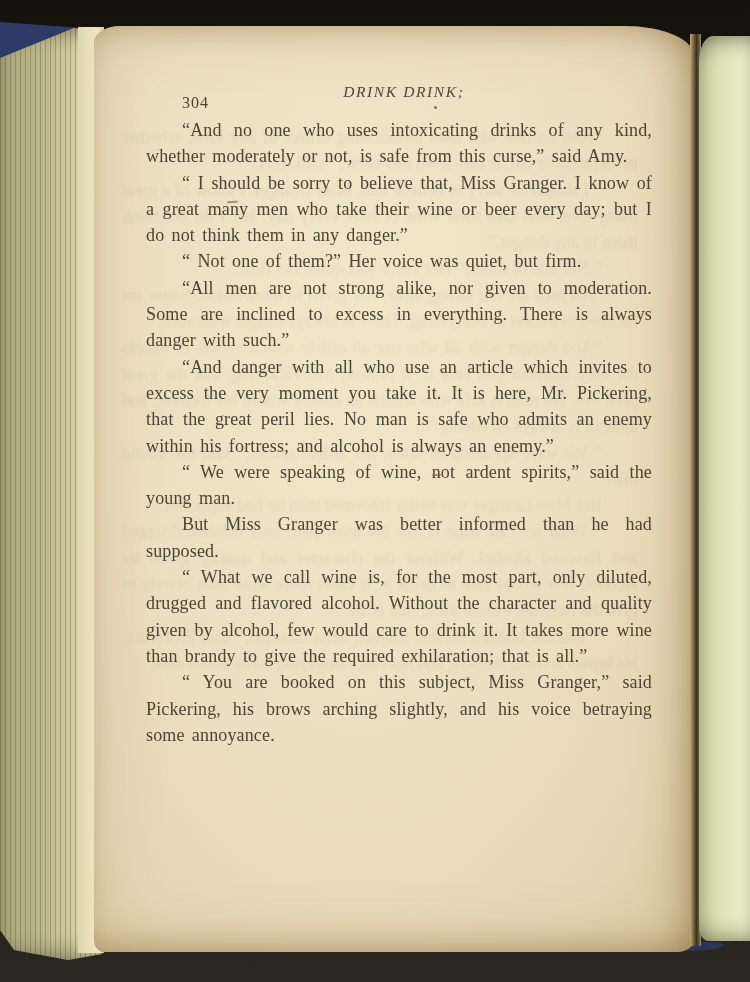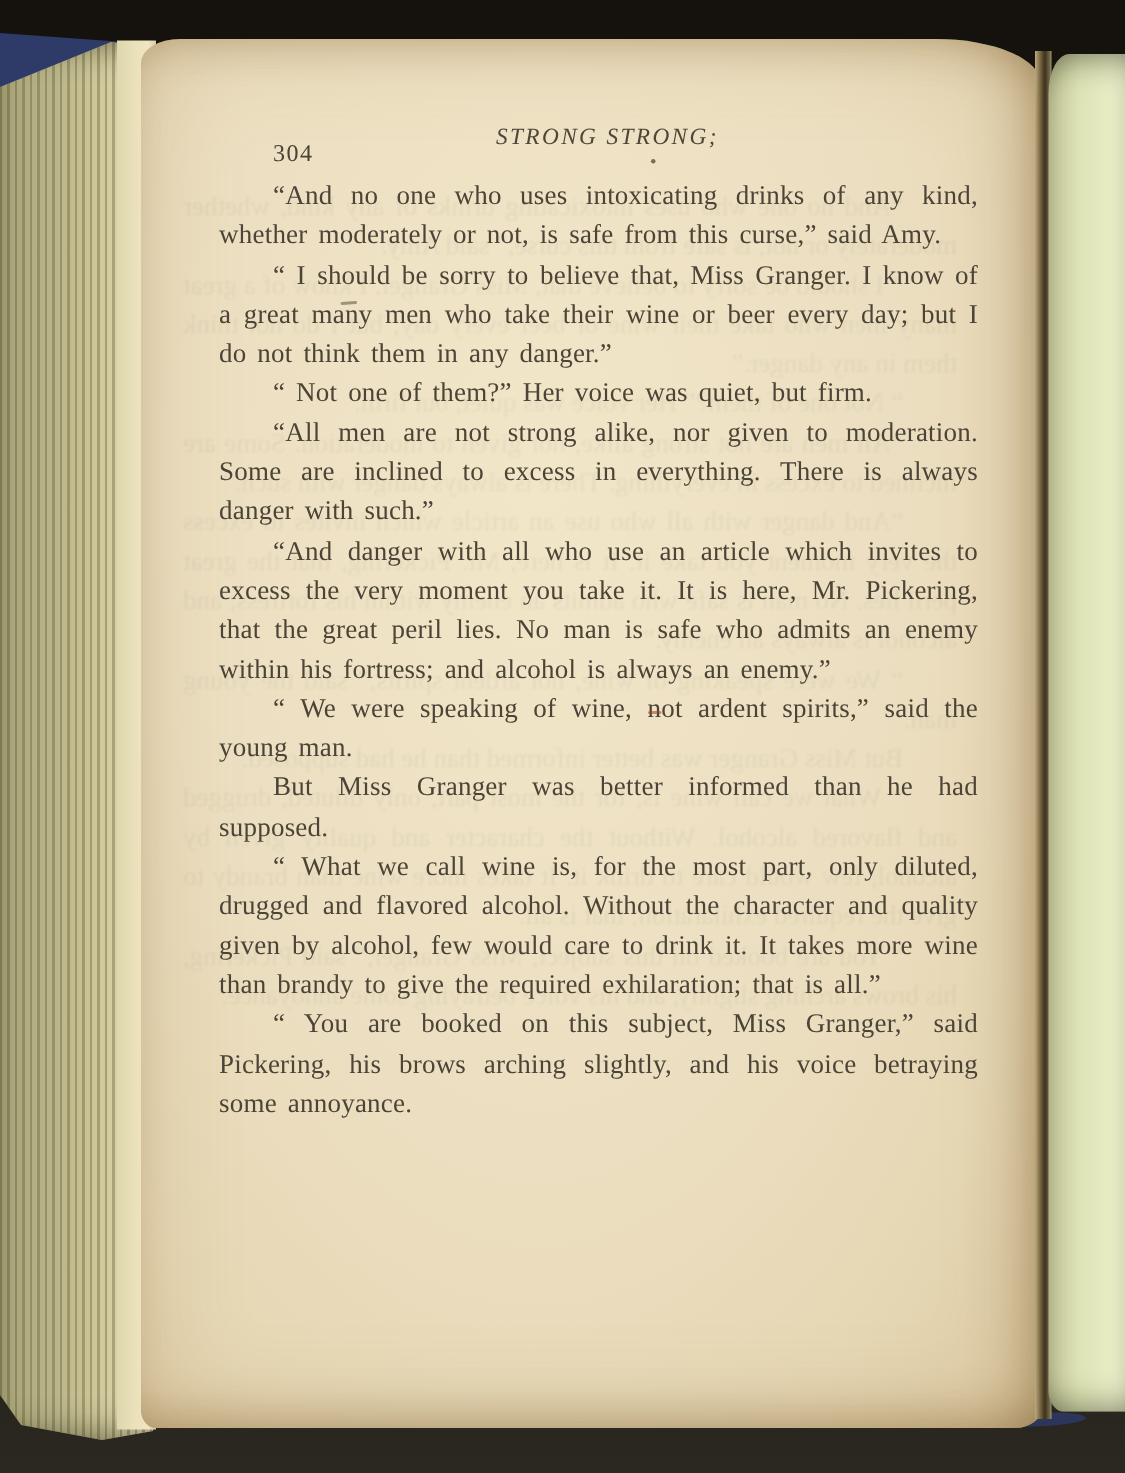--- a/index.html
+++ b/index.html
@@ -129,7 +129,7 @@
     <div class="page-content">
       <div class="page-header">
         <span class="page-number">304</span>
-        <span class="running-header">STRONG STRONG;</span>
+        <span class="running-header">DRINK DRINK;</span>
         <span class="header-dot"></span>
       </div>
 

